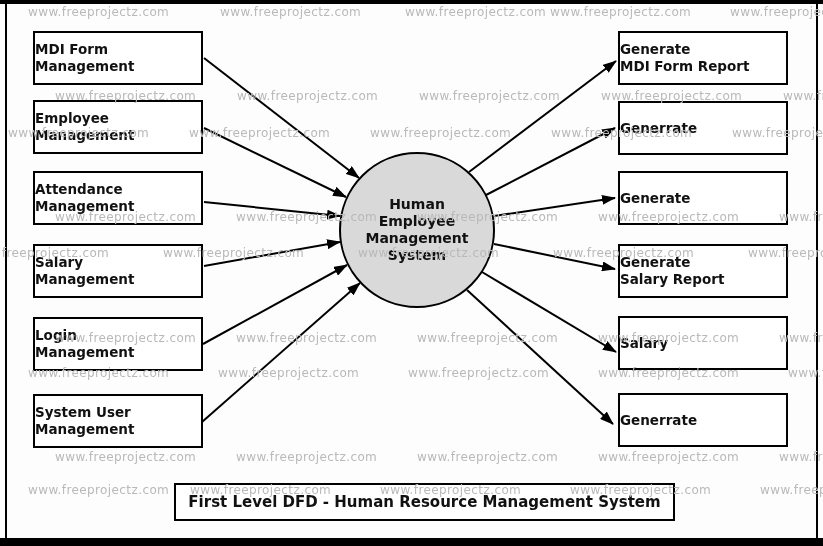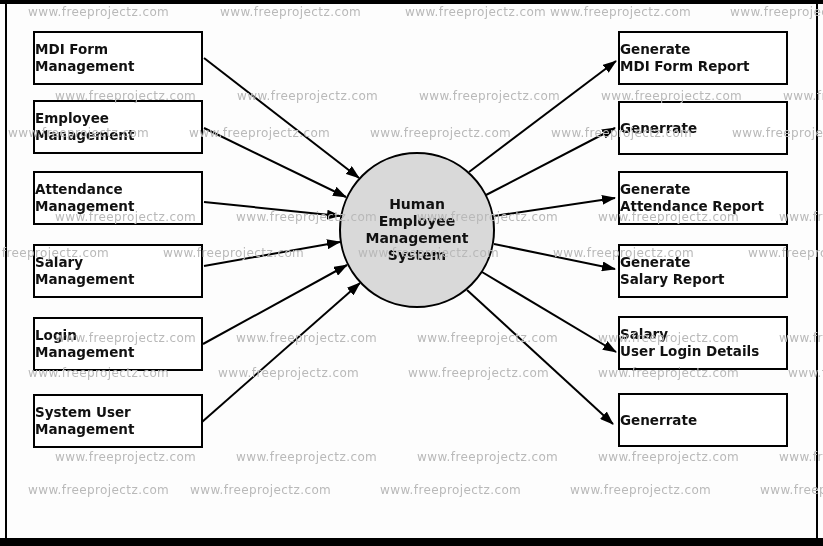--- a/index.html
+++ b/index.html
@@ -113,7 +113,6 @@
   </div>
   <div class="box" style="left:618px;top:171px">
     <span>Generate</span>
-    <span>Attendance Report</span>
   </div>
   <div class="box" style="left:618px;top:244px">
     <span>Generate</span>

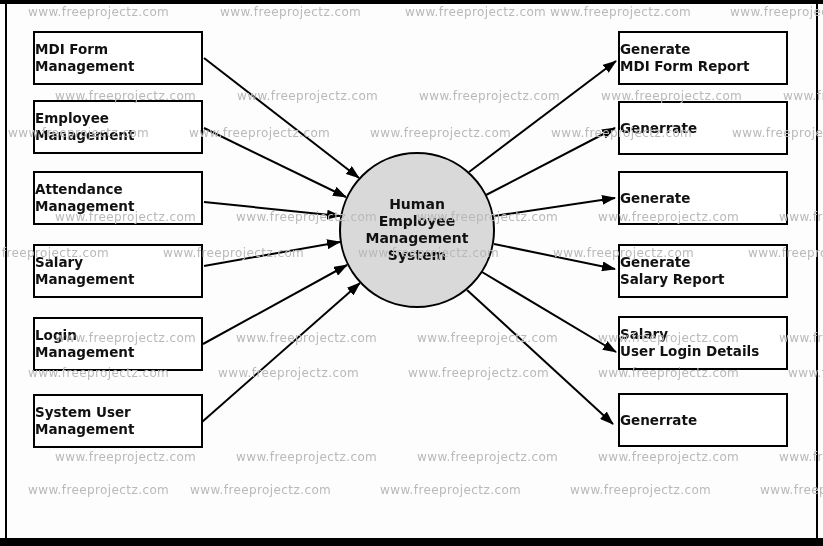--- a/index.html
+++ b/index.html
@@ -120,7 +120,6 @@
   </div>
   <div class="box" style="left:618px;top:316px">
     <span>Salary</span>
-    <span>User Login Details</span>
   </div>
   <div class="box" style="left:618px;top:393px">
     <span>Generrate</span>

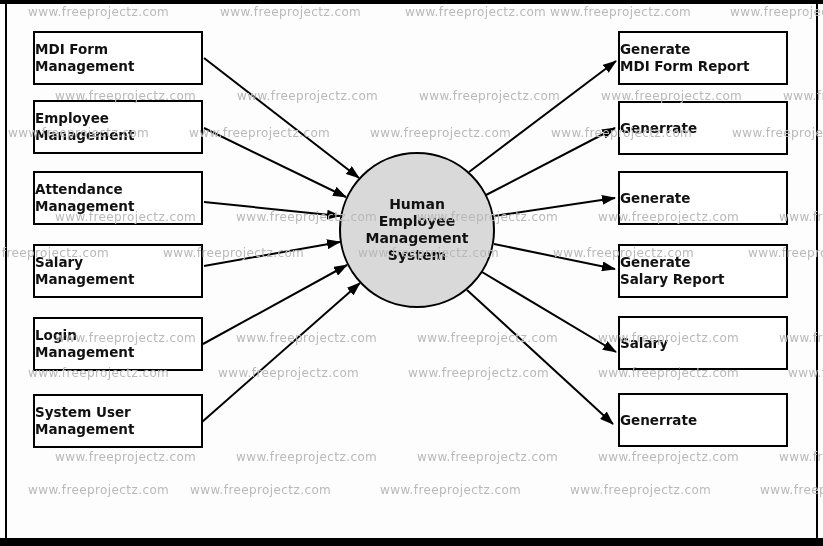--- a/index.html
+++ b/index.html
@@ -125,6 +125,9 @@
     <span>Generrate</span>
   </div>
 
+  <div class="caption-box">
+    <span>First Level DFD - Human Resource Management System</span>
+  </div>
 
   <div class="wm-layer">
       <span class="wm" style="left: 28px; top: 5px; color: rgb(185, 185, 185);">www.freeprojectz.com</span>

